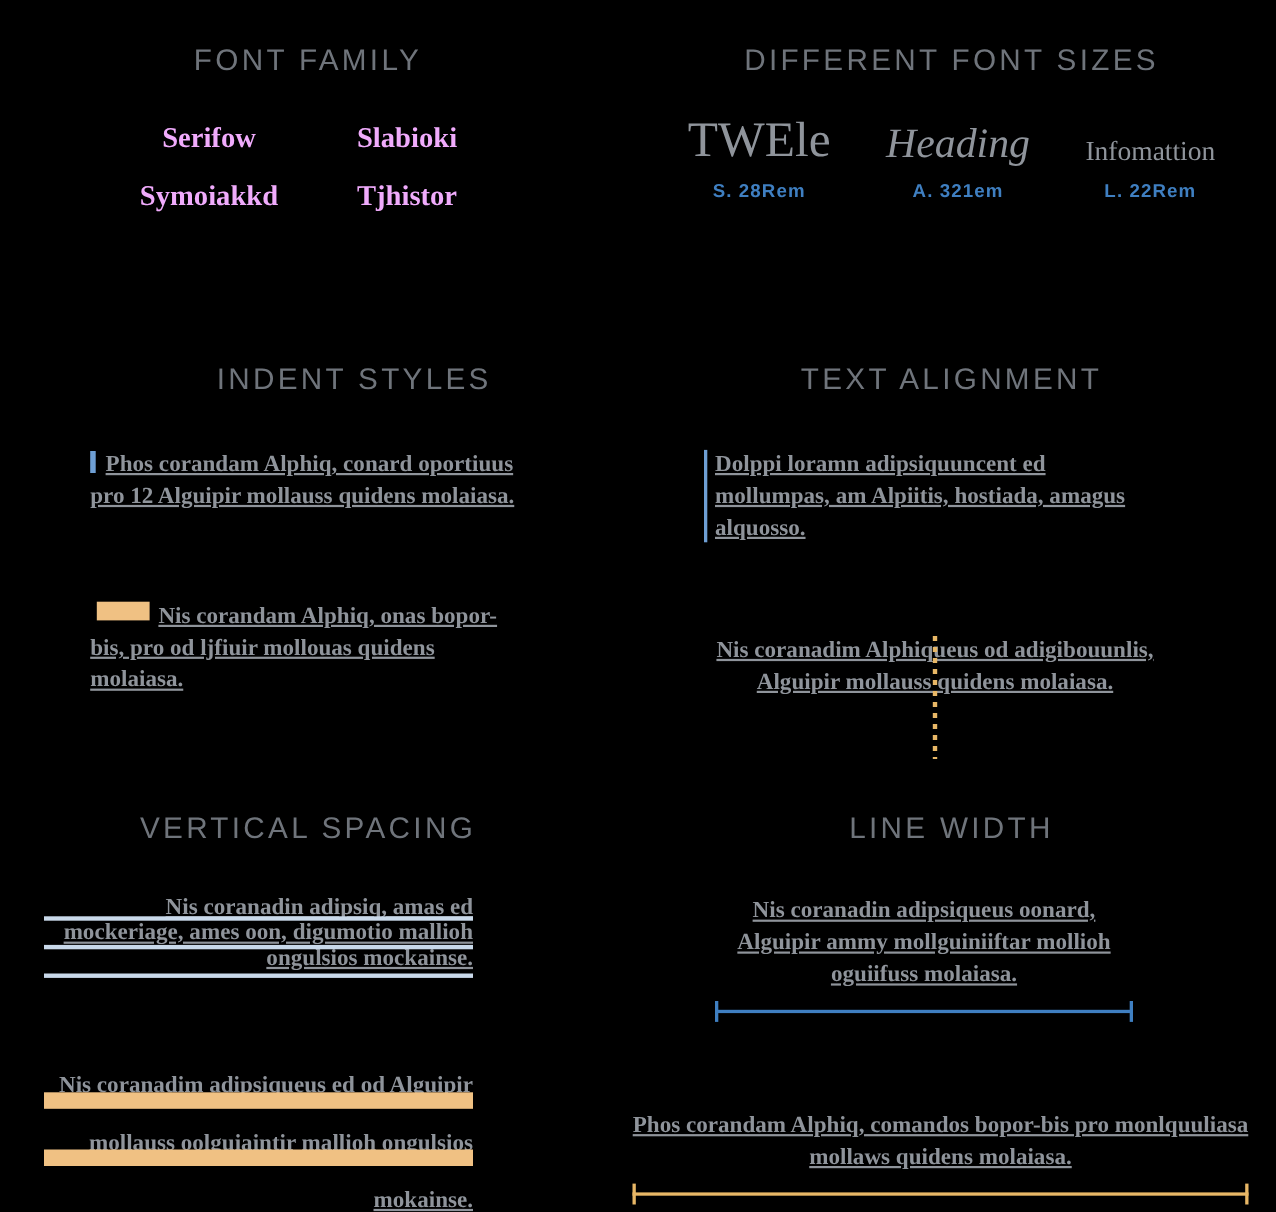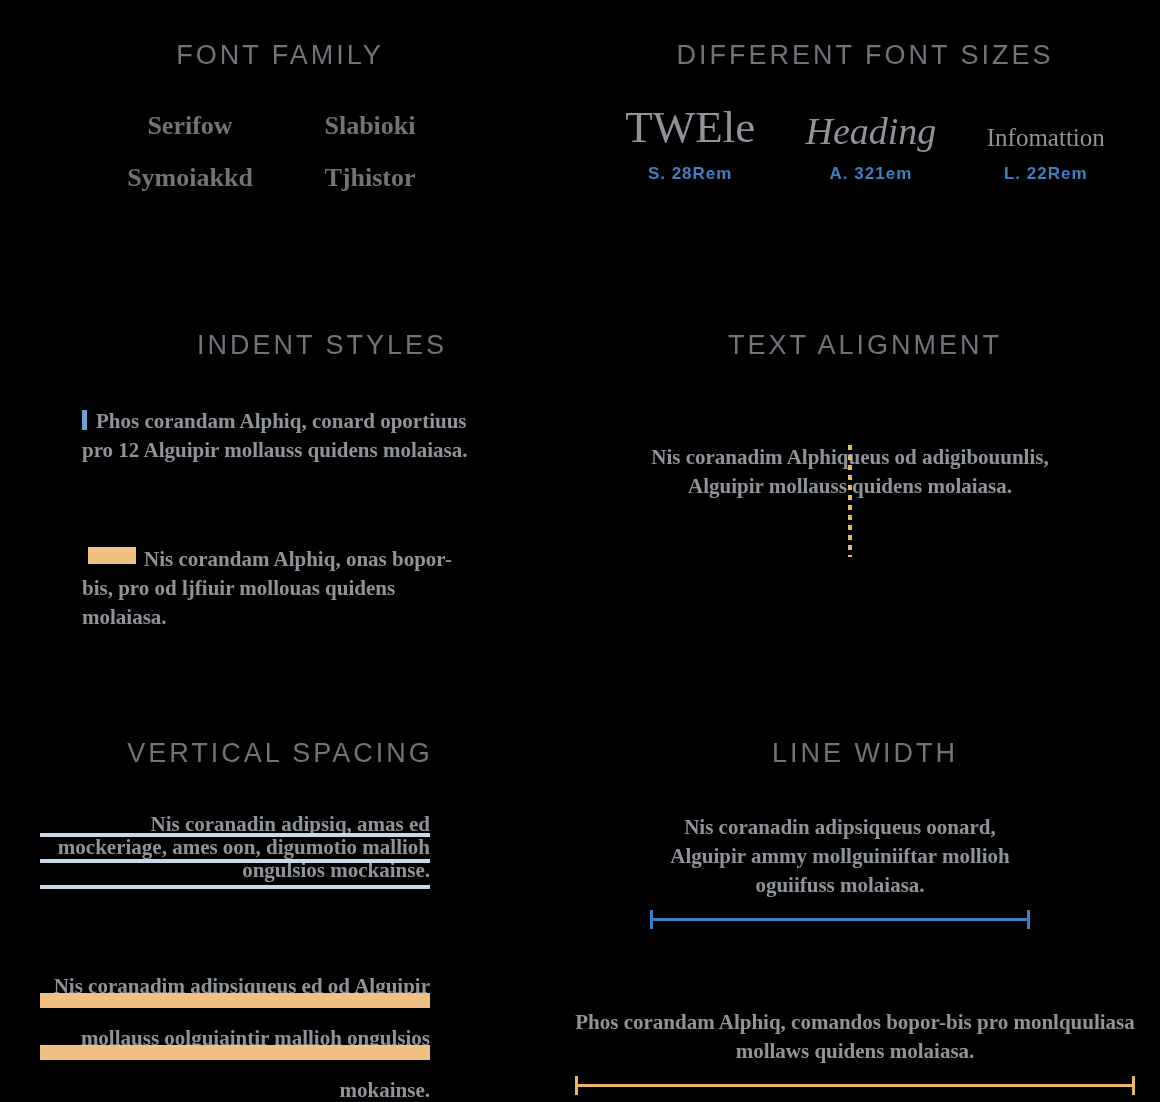--- a/index.html
+++ b/index.html
@@ -46,7 +46,7 @@
     font-family:"Liberation Serif", serif;
     font-weight:bold;
     font-size:26px;
-    color:#737373;
+    color:#f0abfc;
     text-align:center;
   }
 

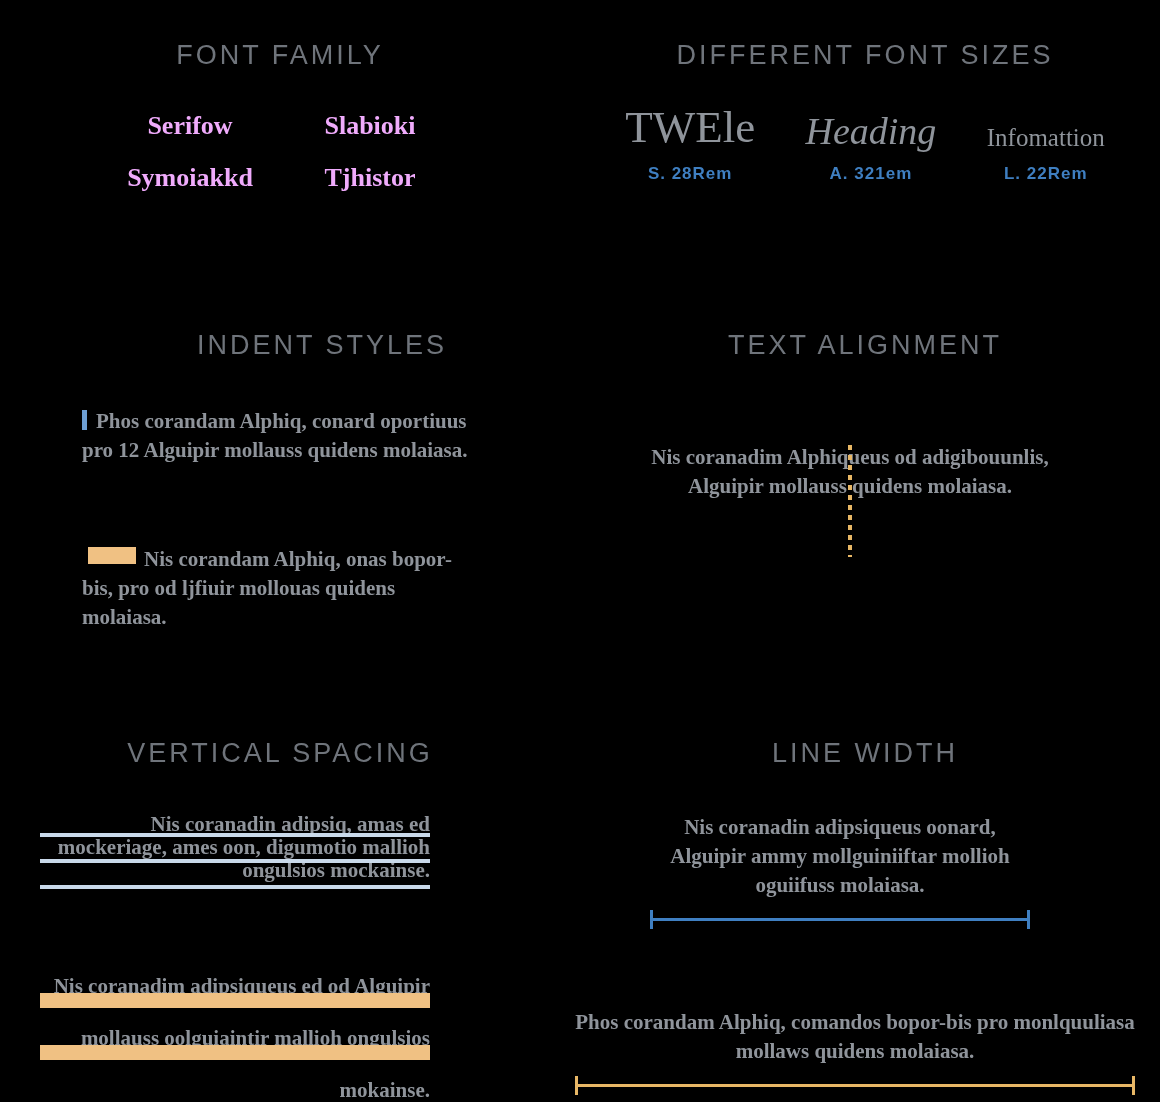--- a/index.html
+++ b/index.html
@@ -29,6 +29,7 @@
     font-size:21px;
     line-height:29px;
     color:#8f949b;
+    text-decoration:underline;
   }
 
   

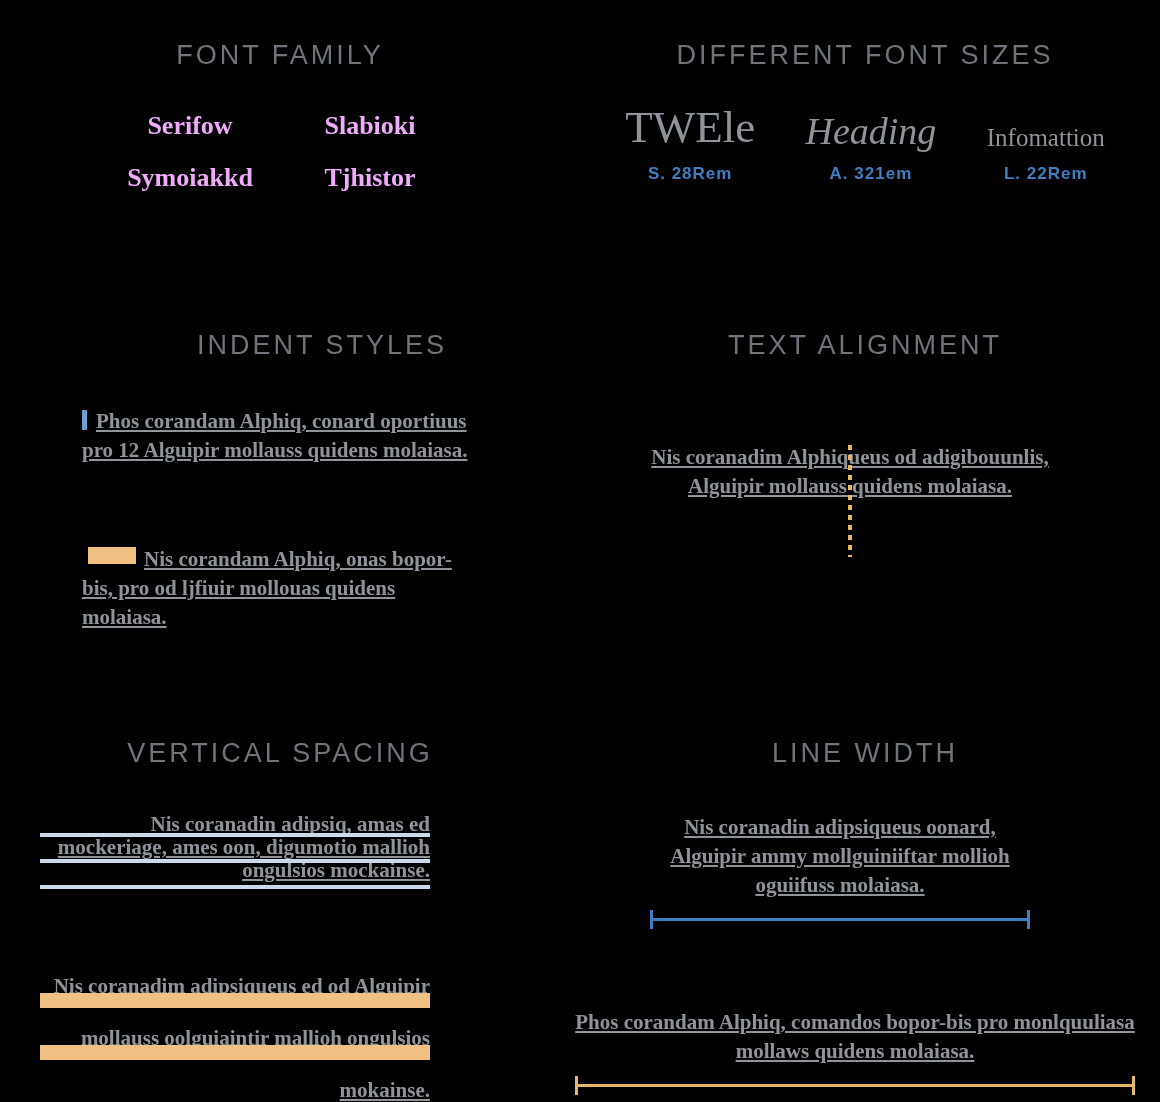--- a/index.html
+++ b/index.html
@@ -181,6 +181,10 @@
 
   <div class="sec" id="text-alignment">
     <div class="sec-title">TEXT ALIGNMENT</div>
+    <div class="ta-block">
+      <div class="rule-left"></div>
+      <div class="body-text ta-left">Dolppi loramn adipsiquuncent ed mollumpas, am Alpiitis, hostiada, amagus alquosso.</div>
+    </div>
     <div class="ta-gap"></div>
     <div class="ta-block">
       <div class="rule-dots"></div>

